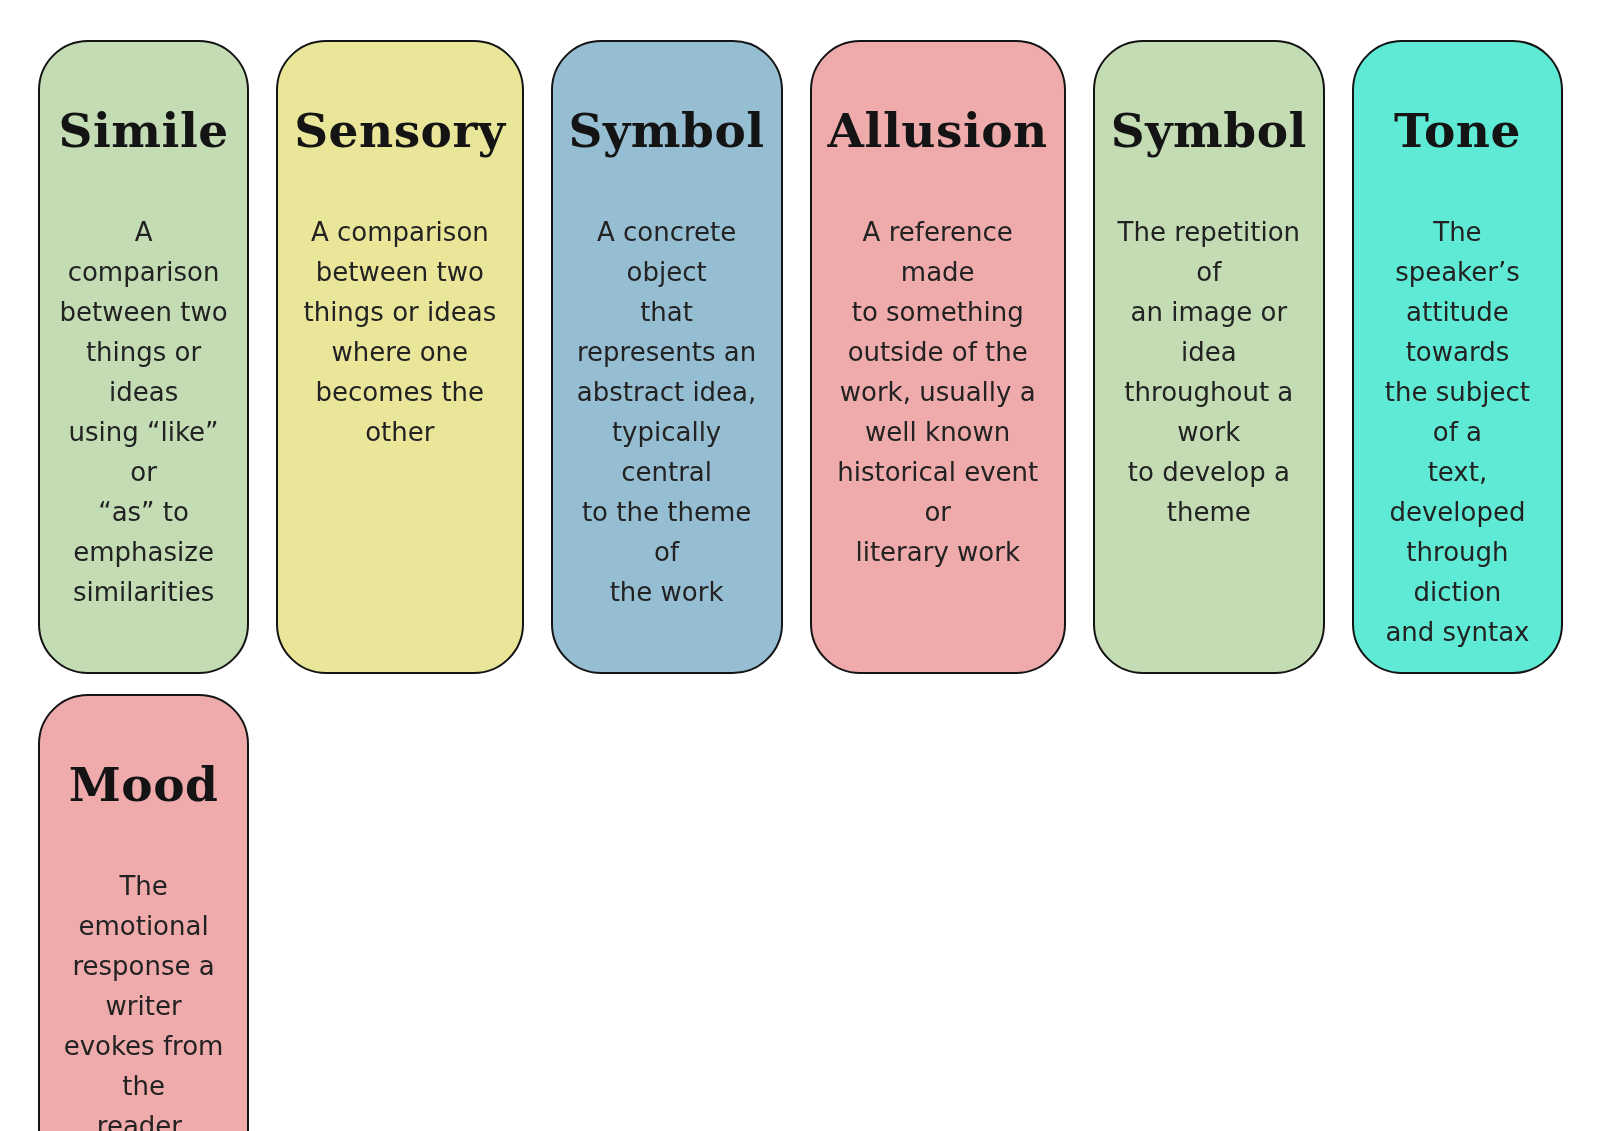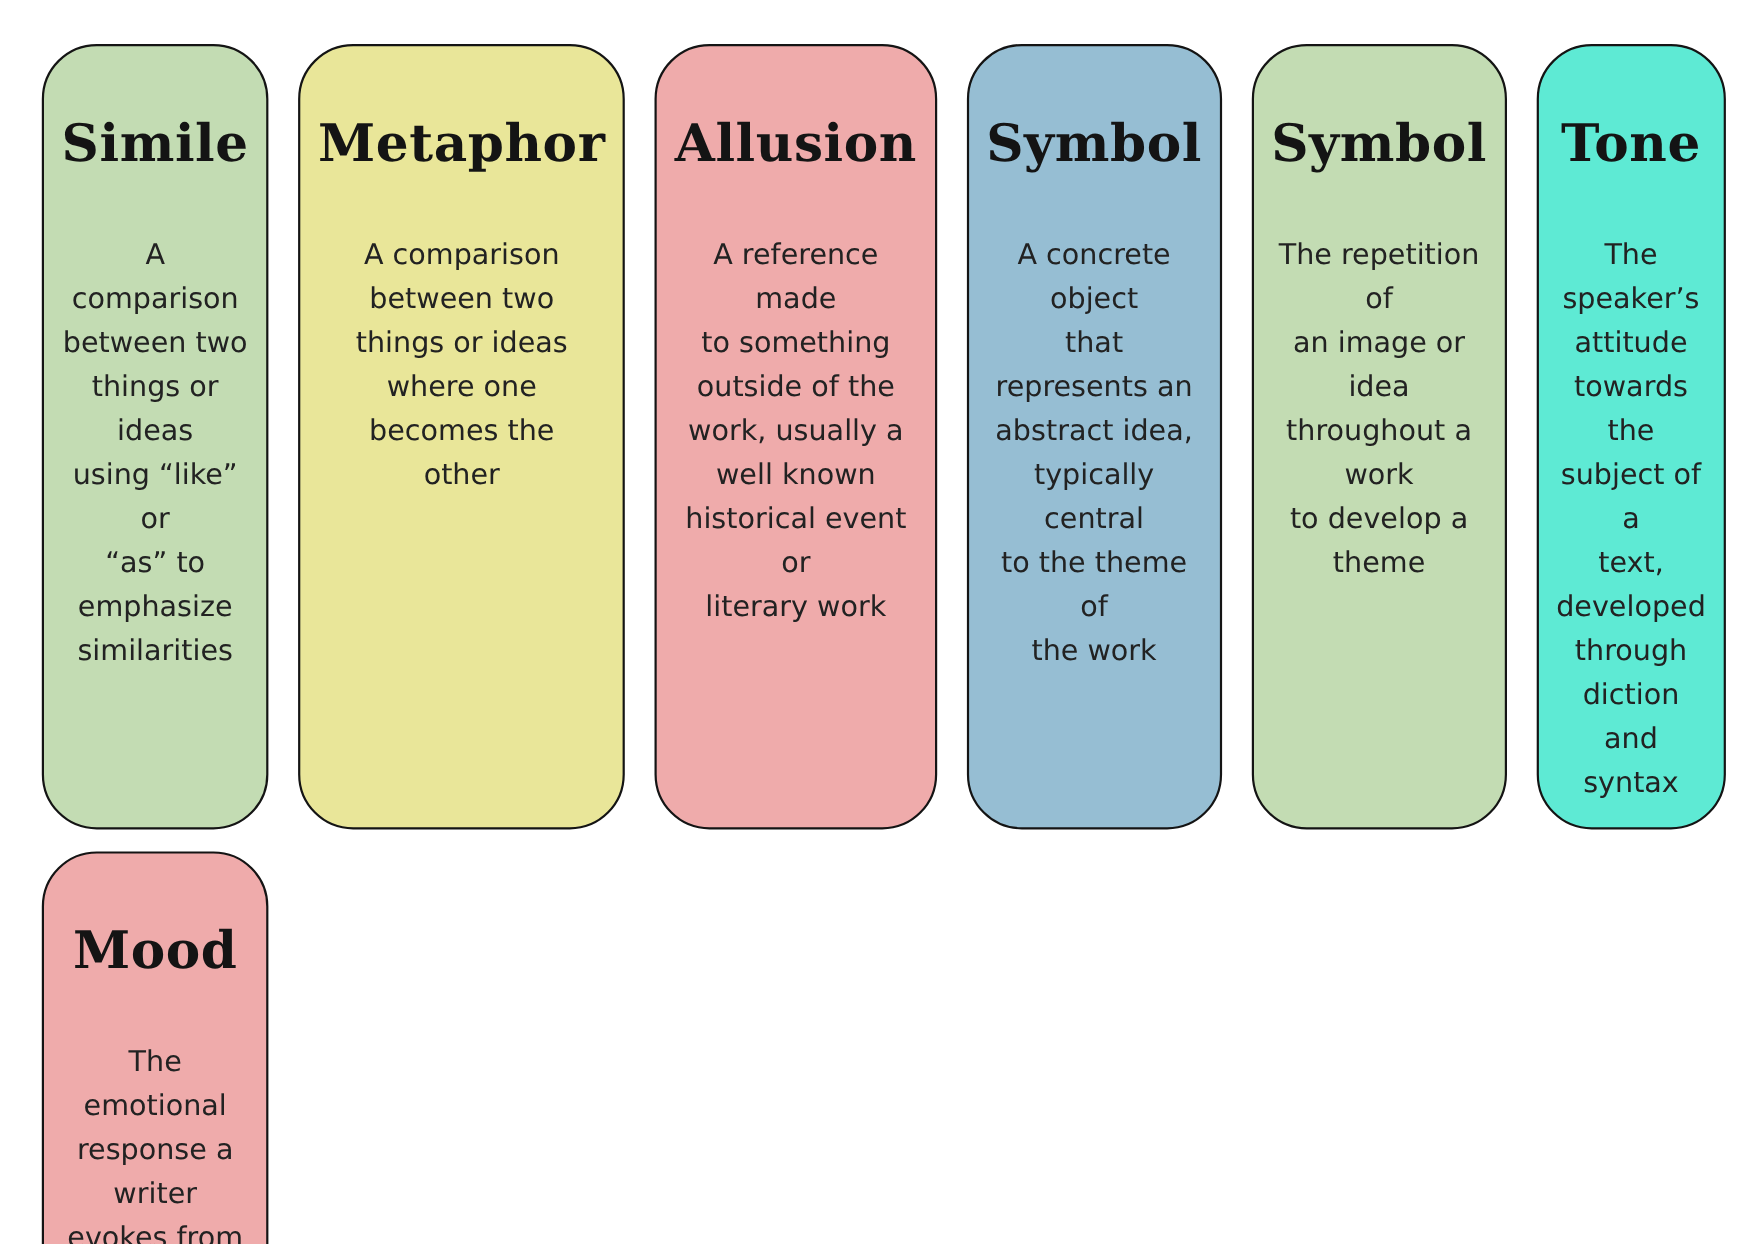--- a/index.html
+++ b/index.html
@@ -64,7 +64,7 @@
   </section>
 
   <section class="card" style="background-color: rgb(233, 230, 153);">
-    <h2 class="title">Metaphor</h2>
+    <h2 class="title">Sensory</h2>
     <p class="body">A comparison
 between two
 things or ideas

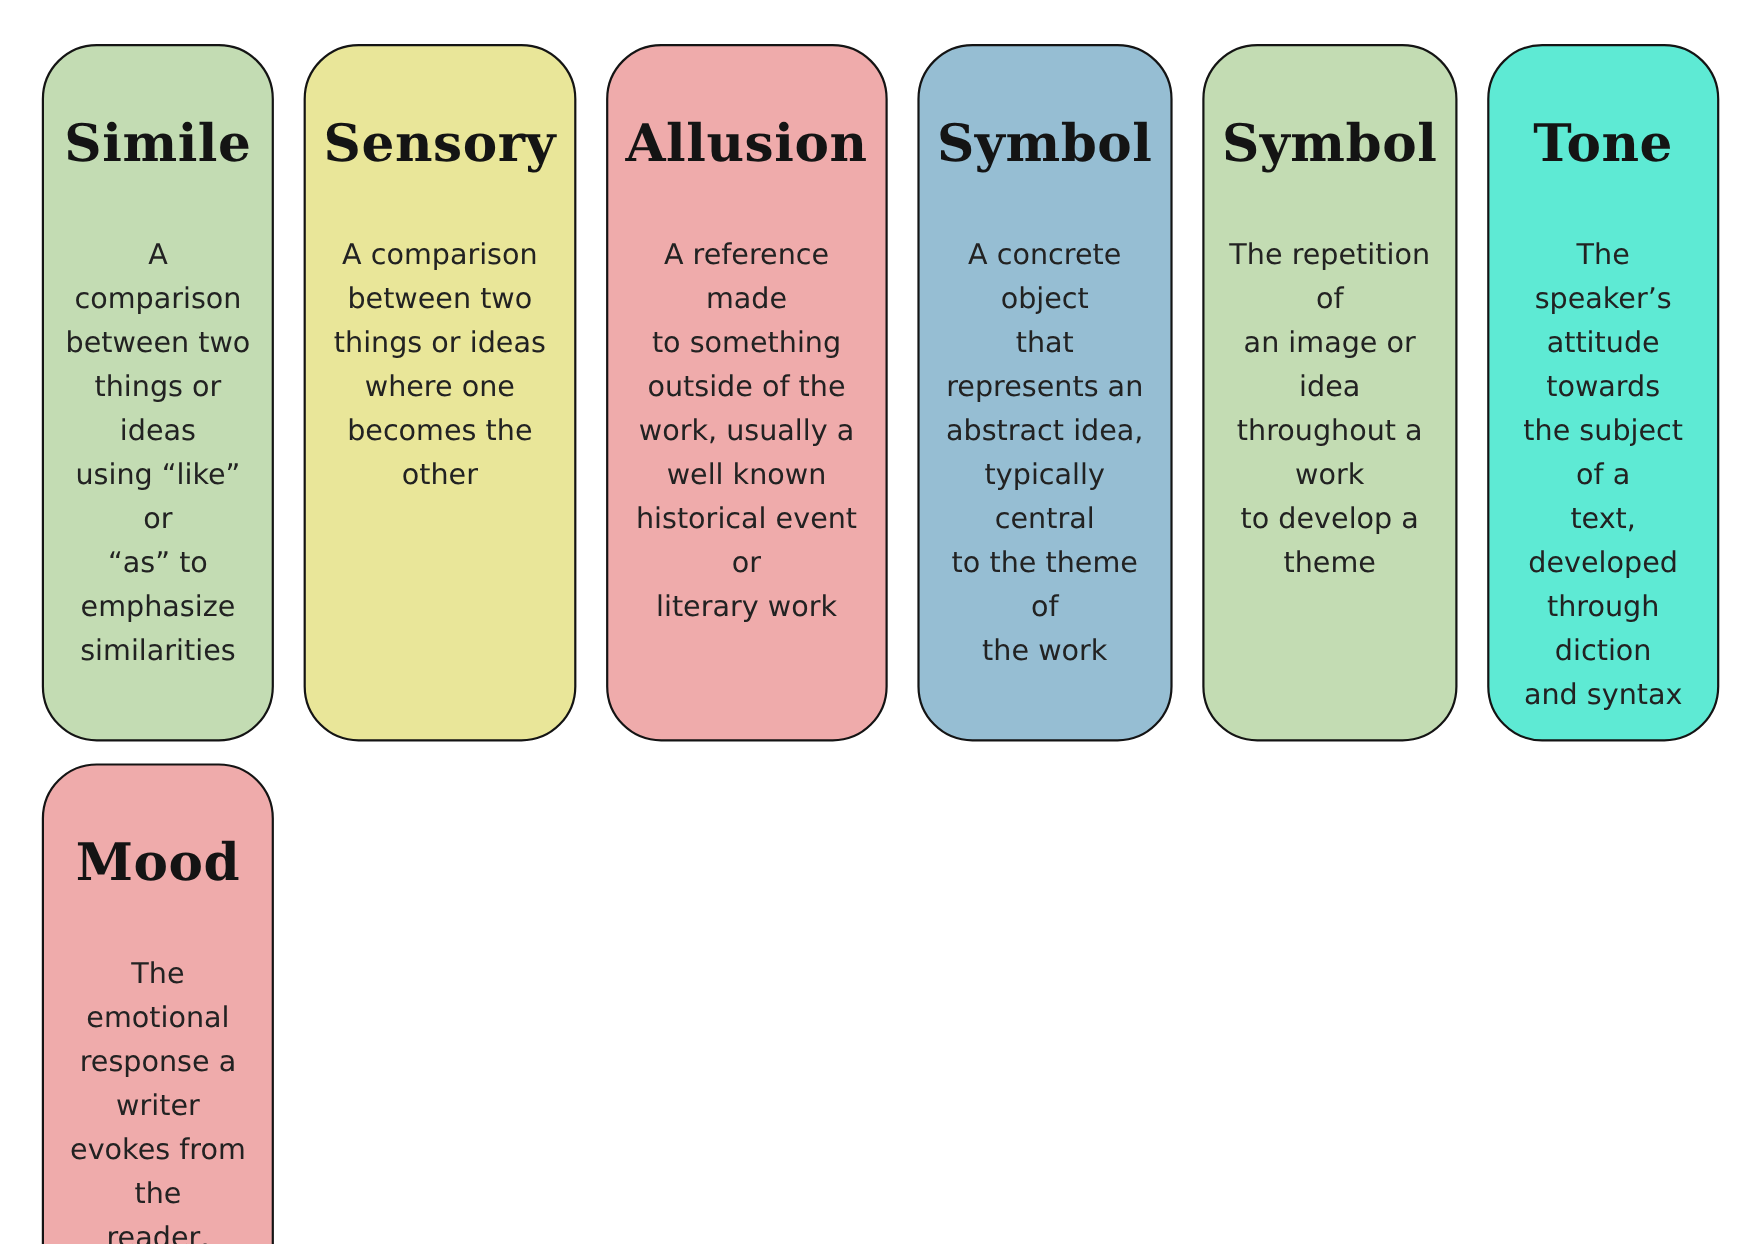--- a/index.html
+++ b/index.html
@@ -73,6 +73,16 @@
 other</p>
   </section>
 
+  <section class="card" style="background-color: rgb(150, 190, 211);">
+    <h2 class="title">Symbol</h2>
+    <p class="body">A concrete object
+that represents an
+abstract idea,
+typically central
+to the theme of
+the work</p>
+  </section>
+
   <section class="card" style="background-color: rgb(239, 171, 171);">
     <h2 class="title">Allusion</h2>
     <p class="body">A reference made
@@ -82,16 +92,6 @@
 well known
 historical event or
 literary work</p>
-  </section>
-
-  <section class="card" style="background-color: rgb(150, 190, 211);">
-    <h2 class="title">Symbol</h2>
-    <p class="body">A concrete object
-that represents an
-abstract idea,
-typically central
-to the theme of
-the work</p>
   </section>
 
   <section class="card" style="background-color: rgb(195, 220, 179);">

